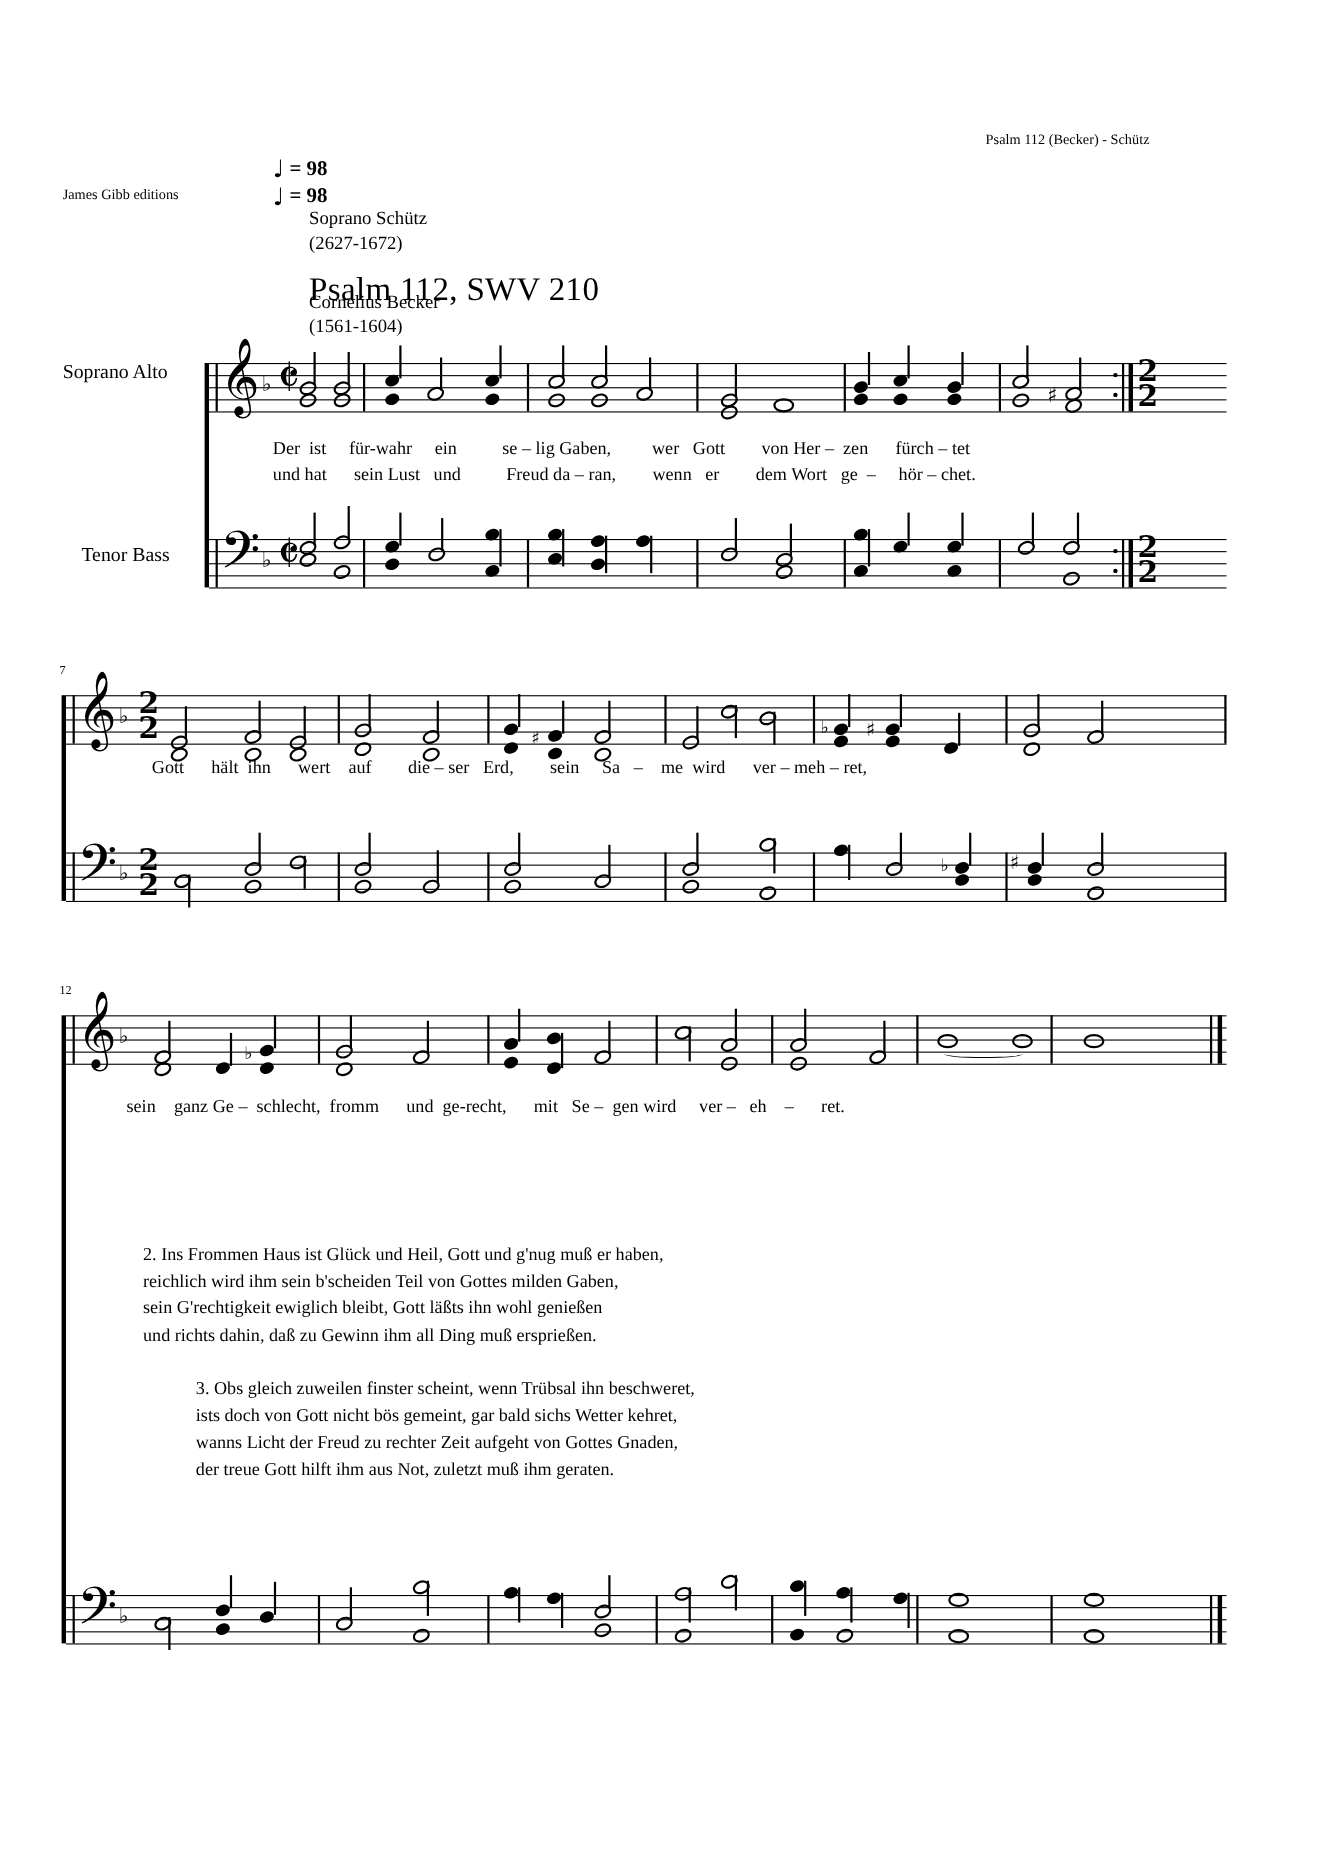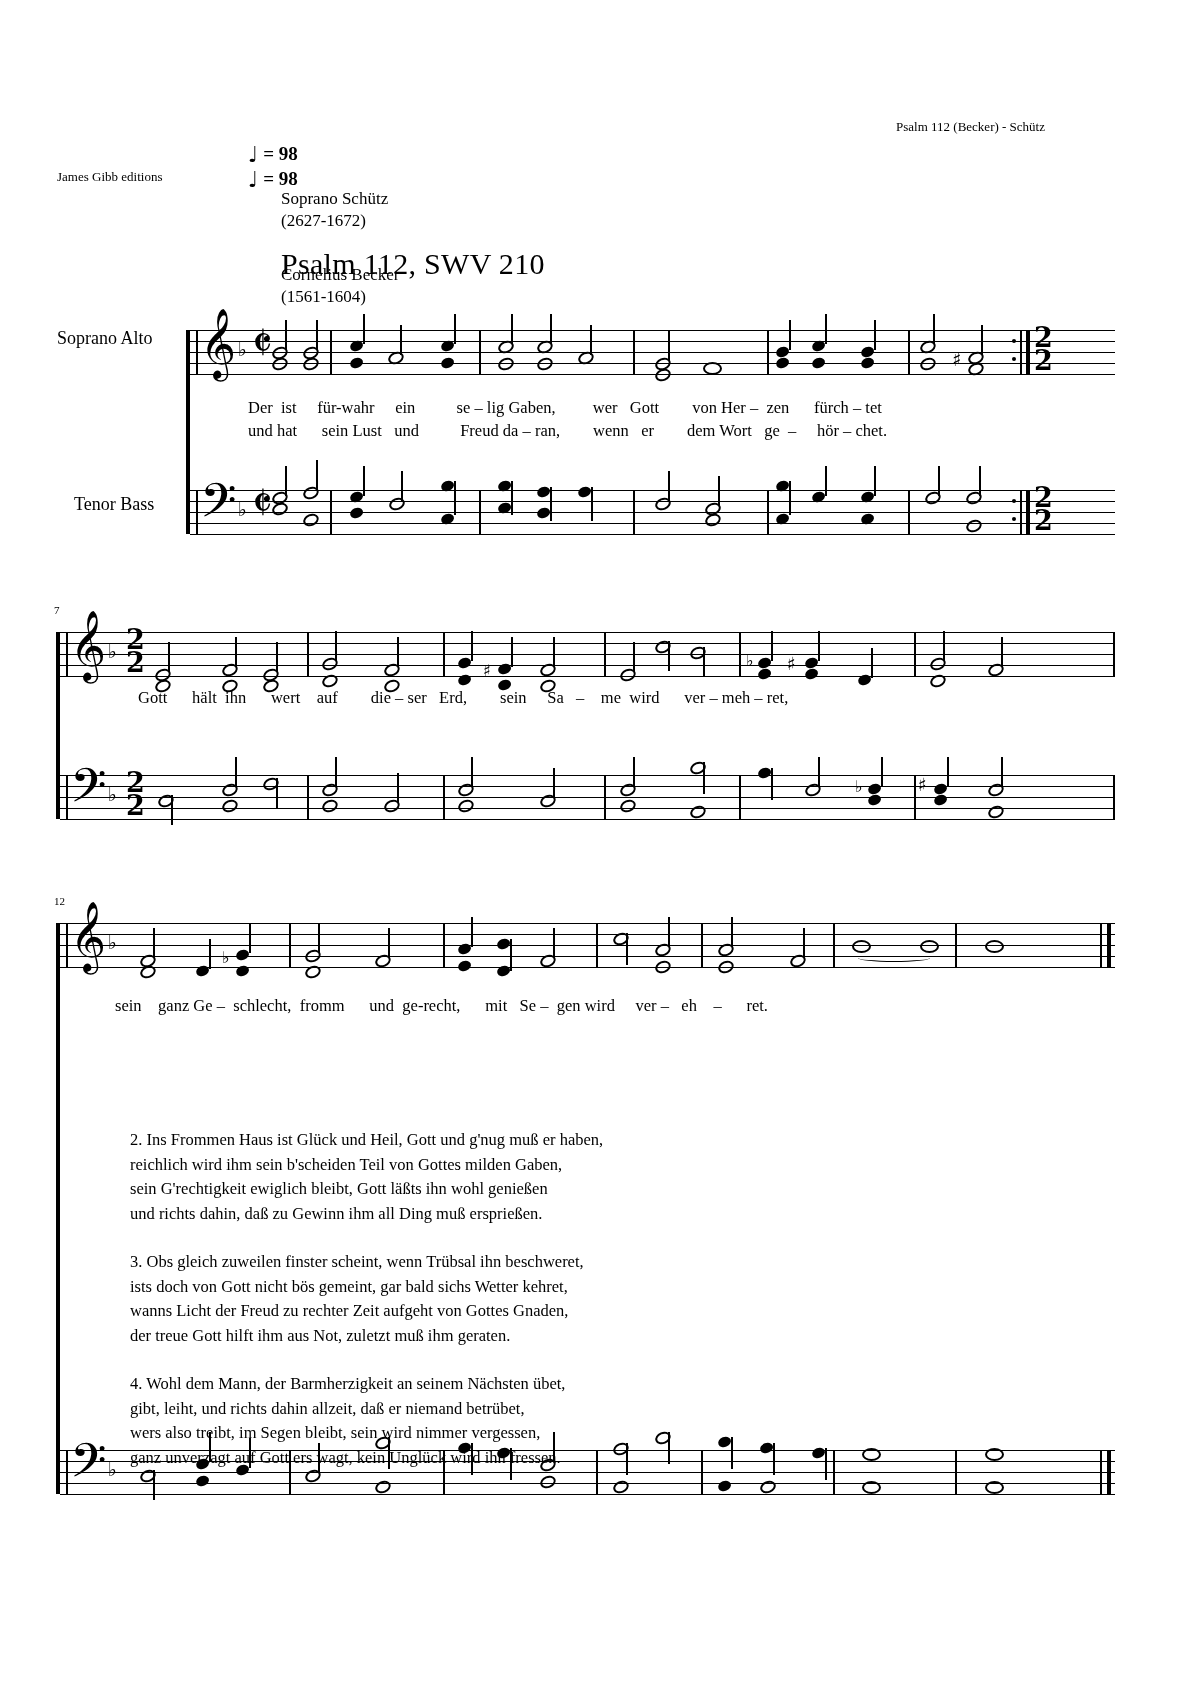--- a/index.html
+++ b/index.html
@@ -635,7 +635,7 @@
 reichlich wird ihm sein b'scheiden Teil von Gottes milden Gaben,
 sein G'rechtigkeit ewiglich bleibt, Gott läßts ihn wohl genießen
 und richts dahin, daß zu Gewinn ihm all Ding muß ersprießen.</p>
-    <p style="white-space: pre-line;">3. Obs gleich zuweilen finster scheint, wenn Trübsal ihn beschweret,
+    <p style="white-space: pre-line; margin-left: 48px;">3. Obs gleich zuweilen finster scheint, wenn Trübsal ihn beschweret,
 ists doch von Gott nicht bös gemeint, gar bald sichs Wetter kehret,
 wanns Licht der Freud zu rechter Zeit aufgeht von Gottes Gnaden,
 der treue Gott hilft ihm aus Not, zuletzt muß ihm geraten.</p>

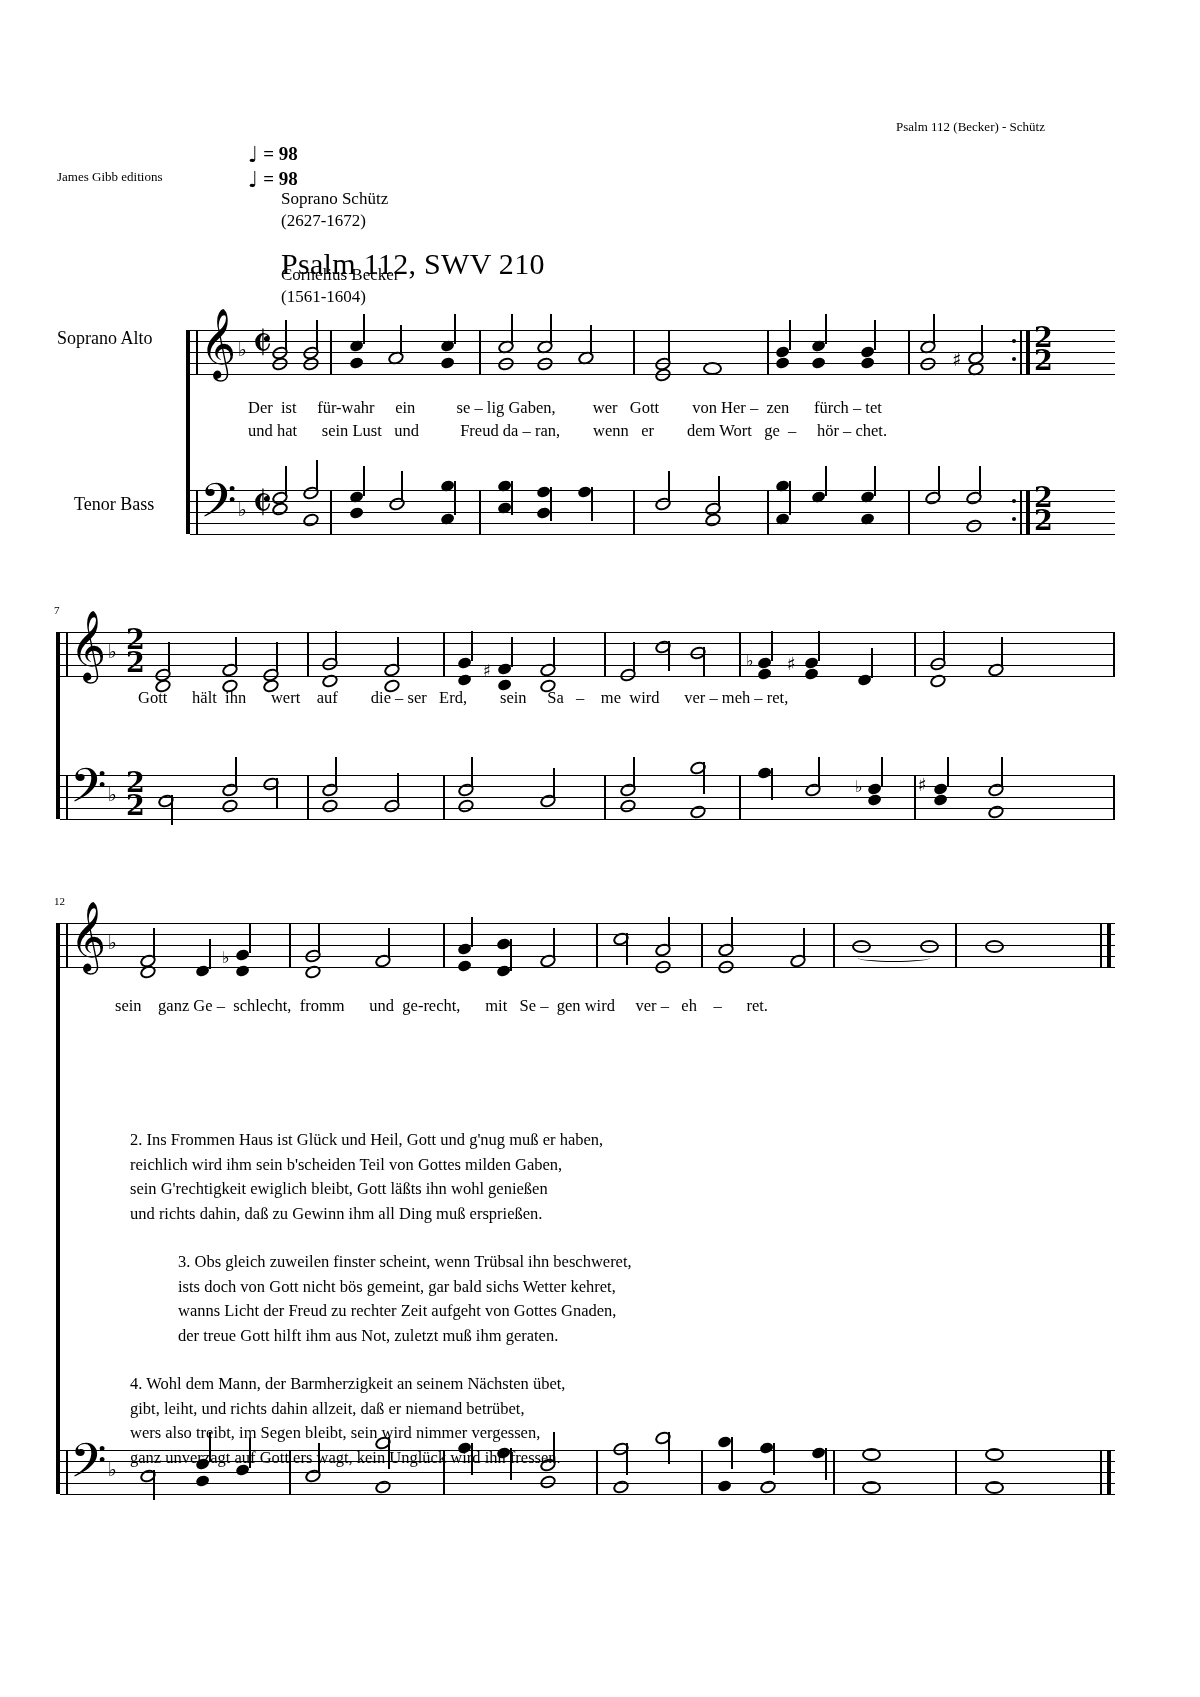--- a/index.html
+++ b/index.html
@@ -639,10 +639,6 @@
 ists doch von Gott nicht bös gemeint, gar bald sichs Wetter kehret,
 wanns Licht der Freud zu rechter Zeit aufgeht von Gottes Gnaden,
 der treue Gott hilft ihm aus Not, zuletzt muß ihm geraten.</p>
-    <p style="white-space: pre-line;">4. Wohl dem Mann, der Barmherzigkeit an seinem Nächsten übet,
-gibt, leiht, und richts dahin allzeit, daß er niemand betrübet,
-wers also treibt, im Segen bleibt, sein wird nimmer vergessen,
-ganz unverzagt auf Gott ers wagt, kein Unglück wird ihn fressen.</p>
   </div>
 
 </div>

